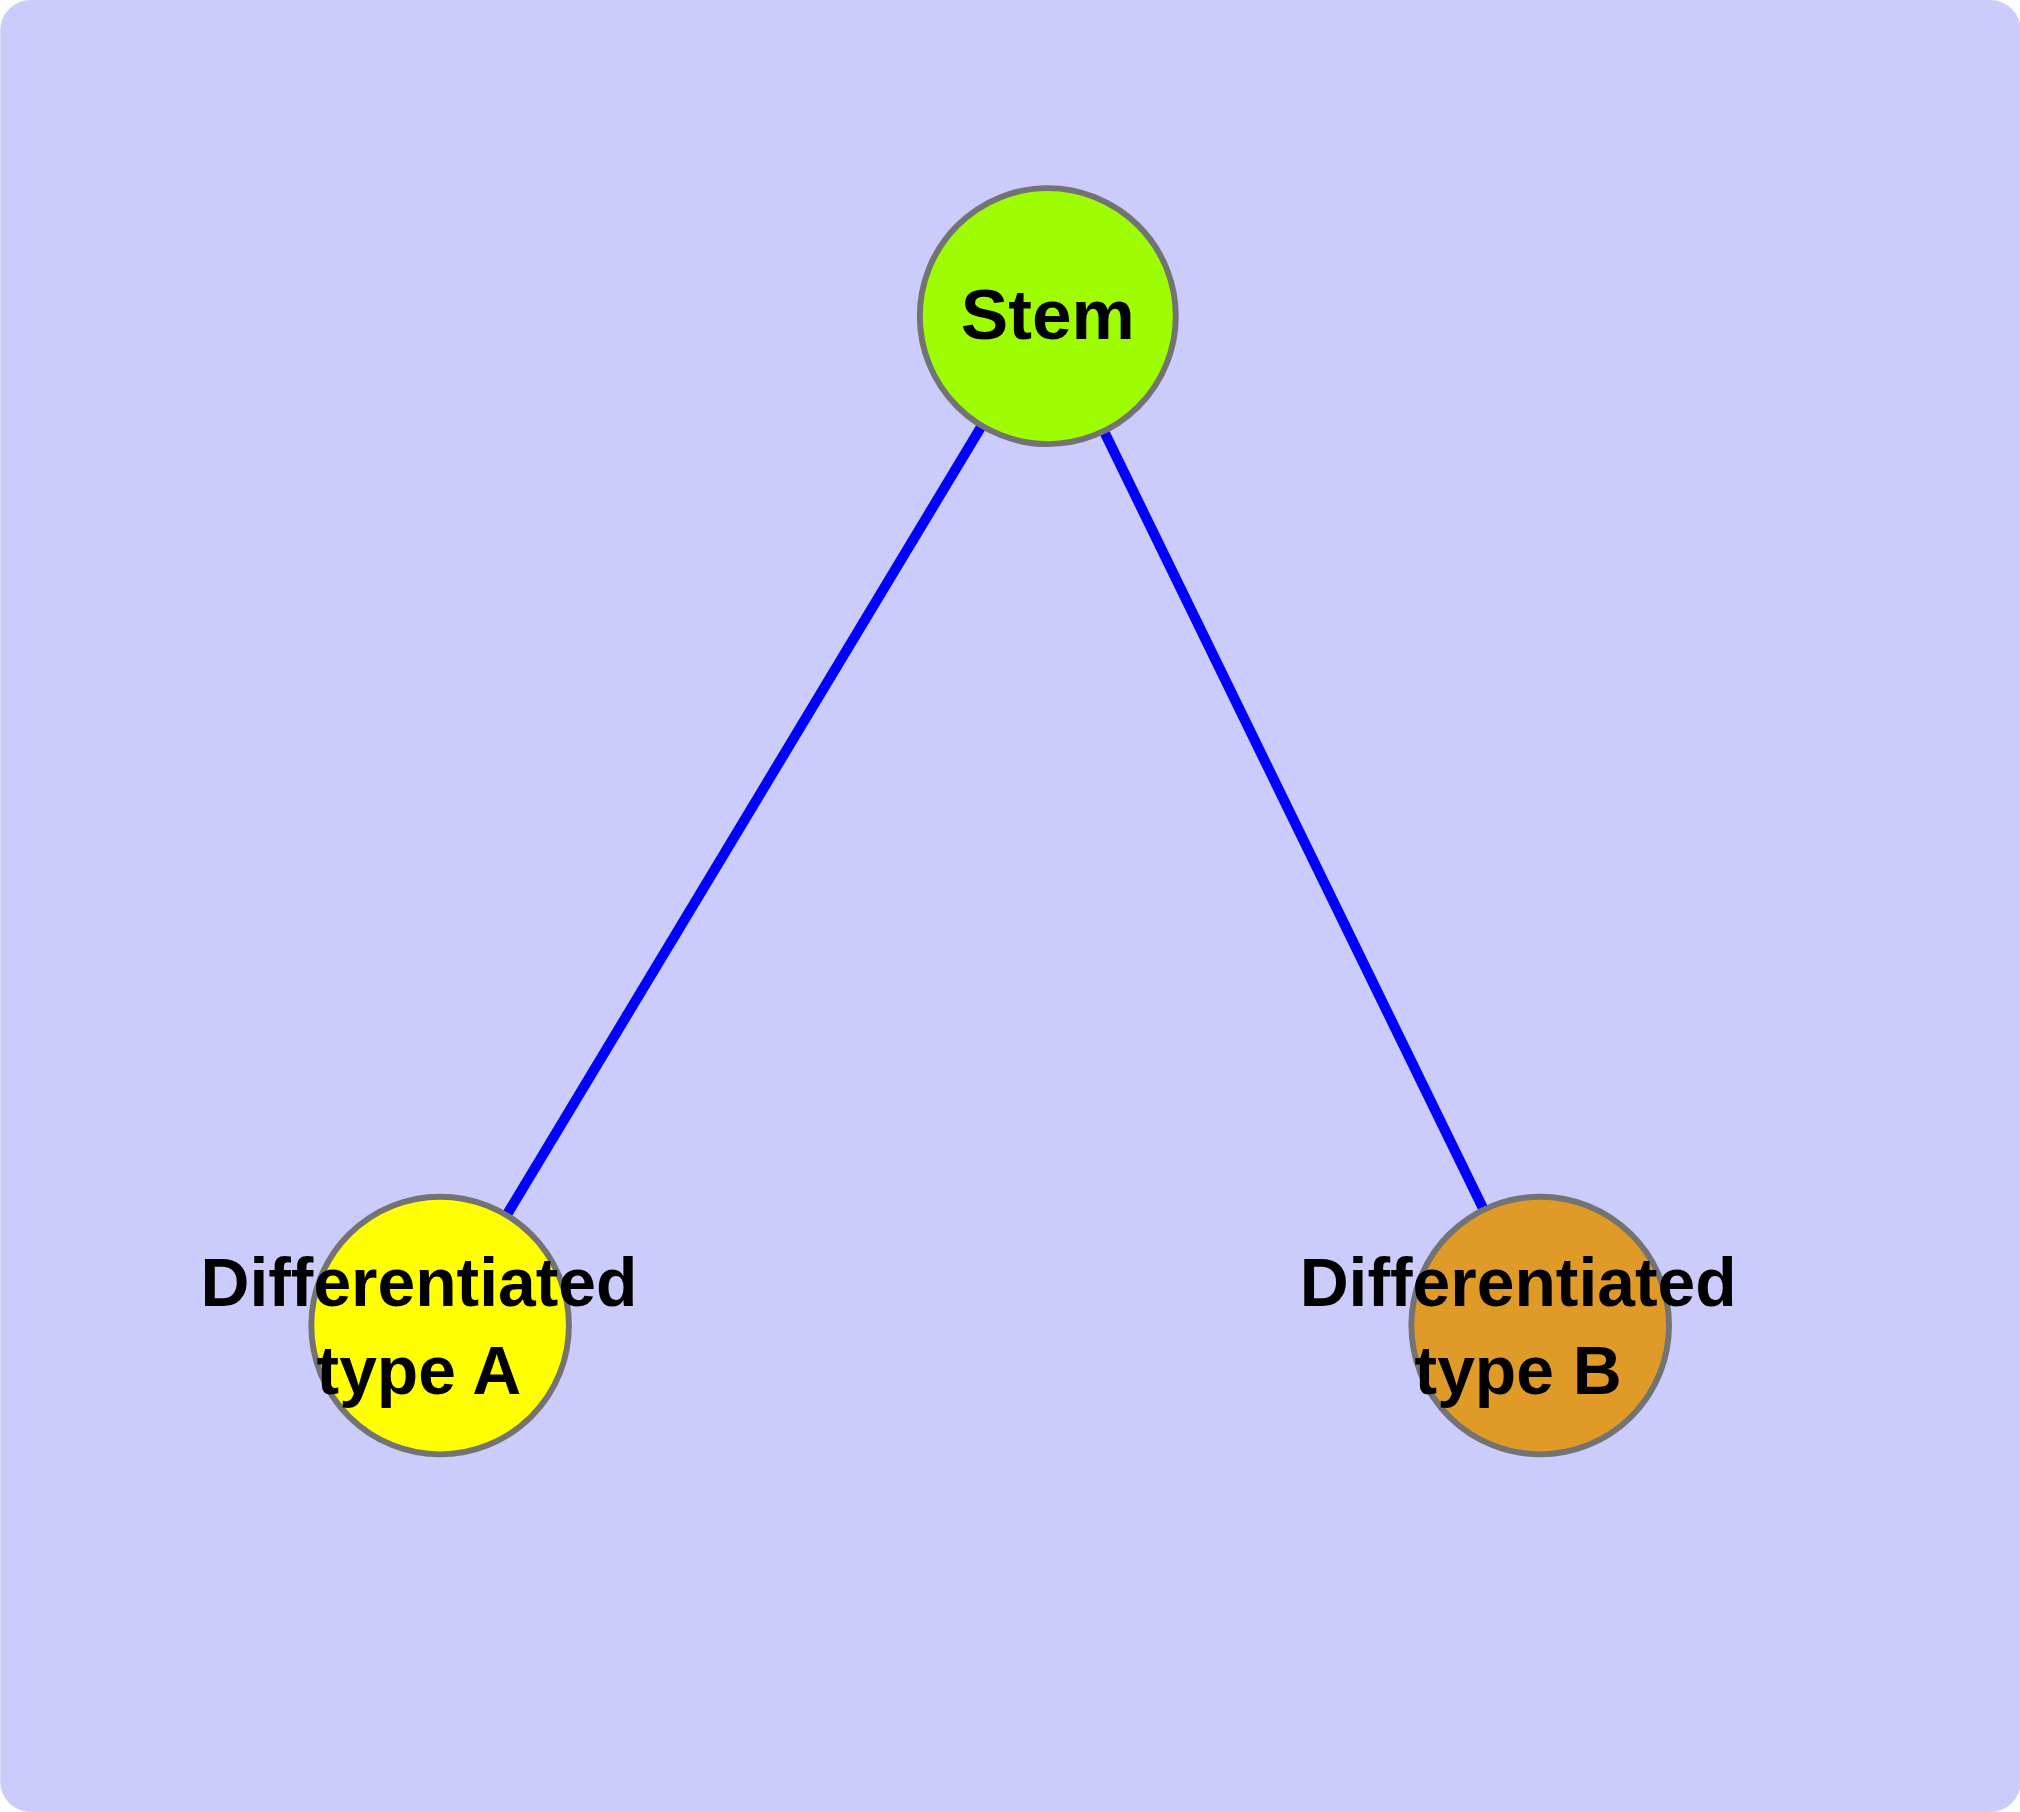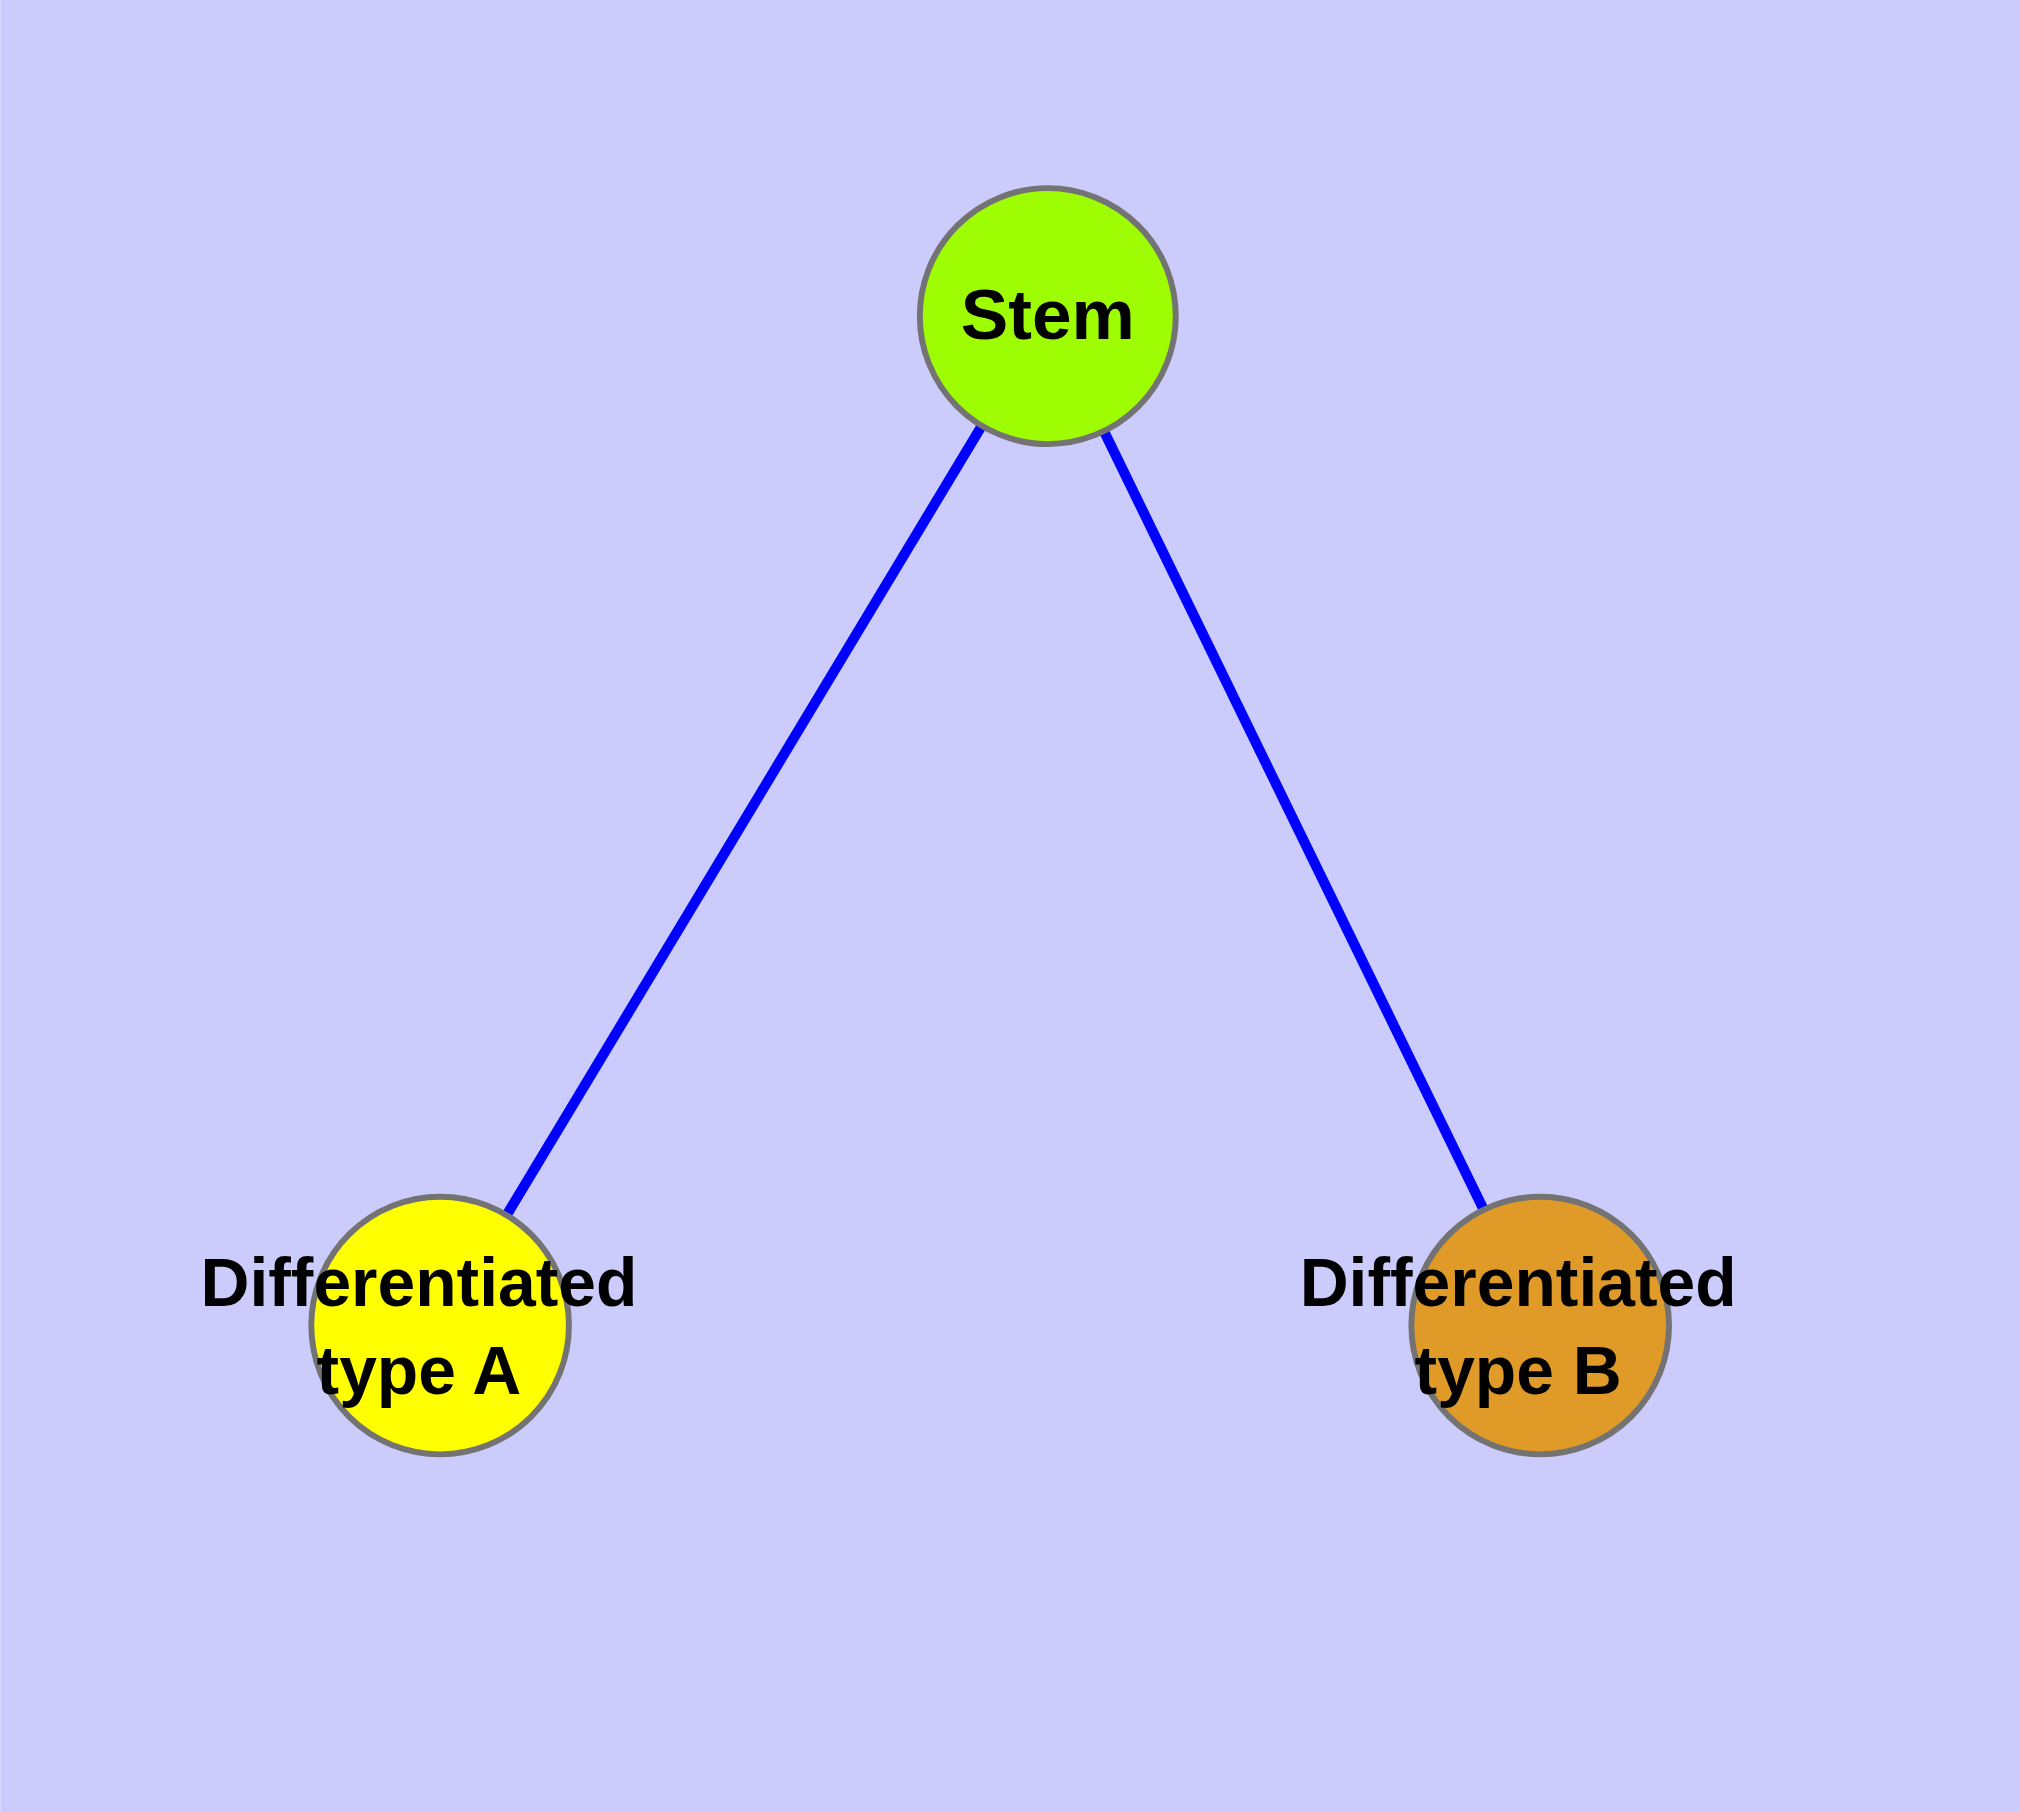--- a/index.html
+++ b/index.html
@@ -14,6 +14,7 @@
     height: 1812px;
     overflow: hidden;
     font-family: "Liberation Sans", "DejaVu Sans", sans-serif;
+    border-radius: 31px;
   }
   #graph-svg {
     position: absolute;

